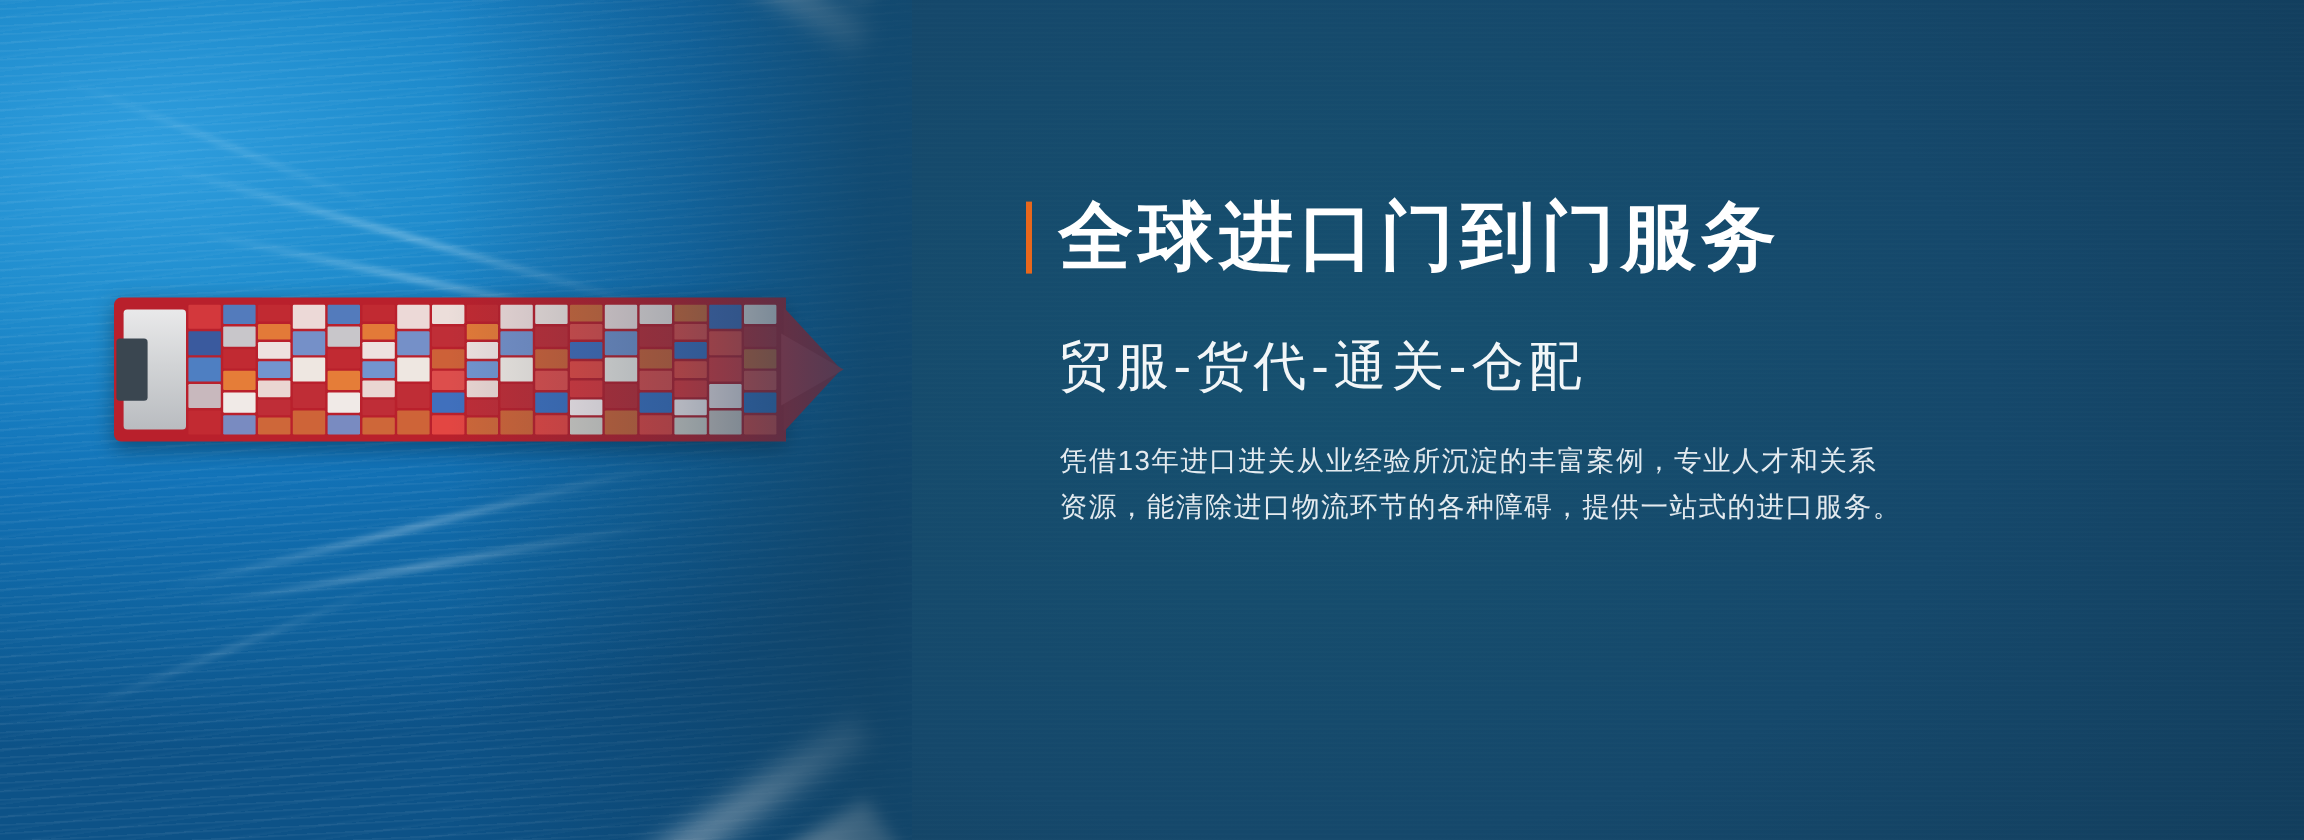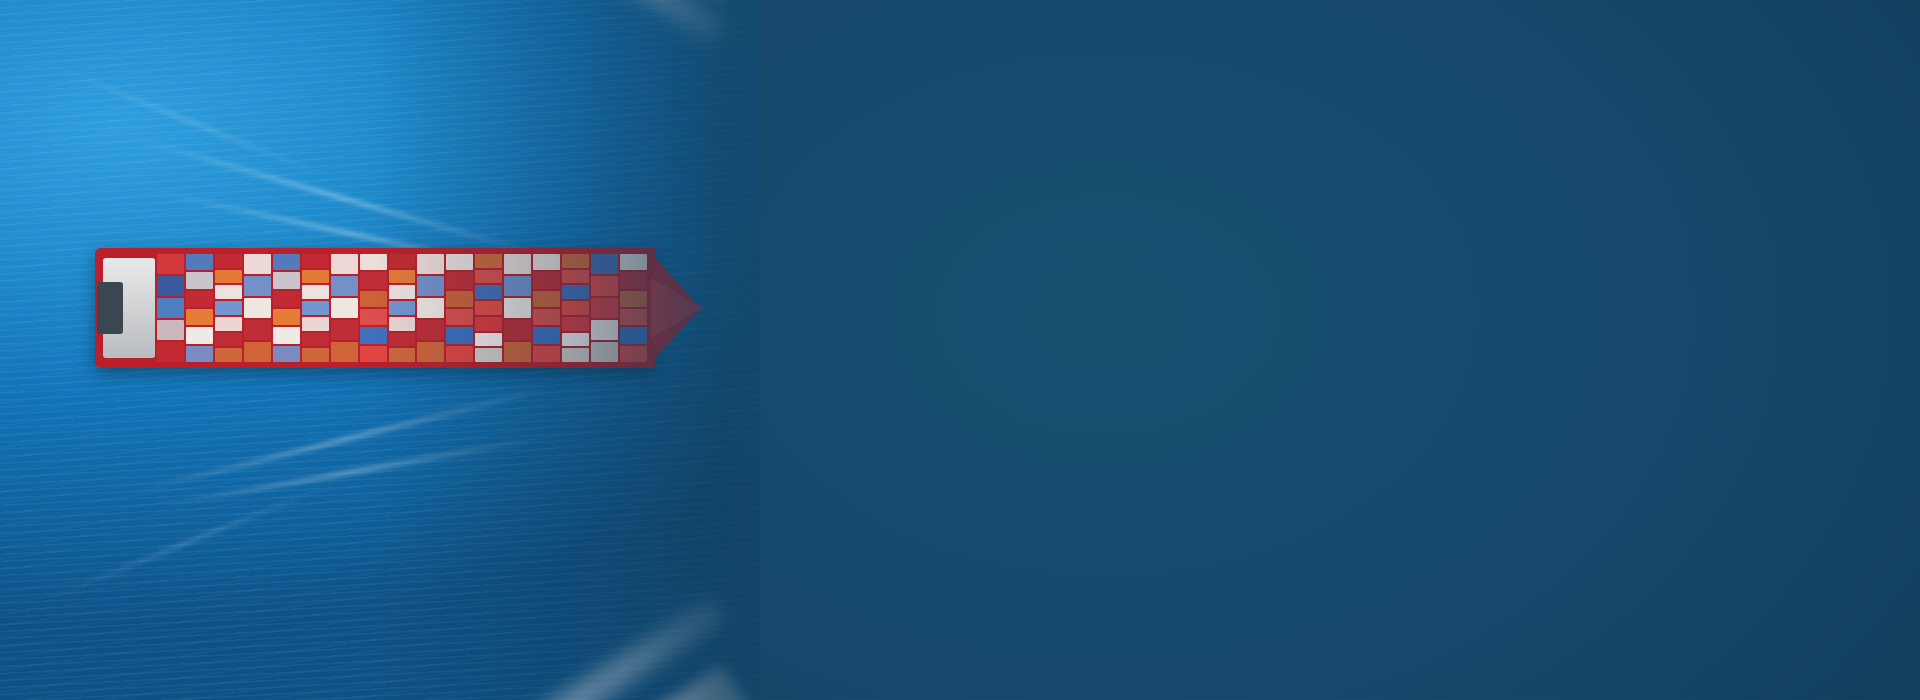--- a/index.html
+++ b/index.html
@@ -435,6 +435,21 @@
   <div class="panel-bg"></div>
   <div class="panel-noise"></div>
 
+  <div class="content">
+
+    <div class="headline-row">
+      <div class="accent-bar"></div>
+      <div class="headline">全球进口门到门服务</div>
+    </div>
+
+    <div class="subhead">贸服-货代-通关-仓配</div>
+
+    <div class="body-copy">
+      <div class="body-line">凭借13年进口进关从业经验所沉淀的丰富案例，专业人才和关系</div>
+      <div class="body-line">资源，能清除进口物流环节的各种障碍，提供一站式的进口服务。</div>
+    </div>
+
+  </div>
 </div>
 
 </body></html>

